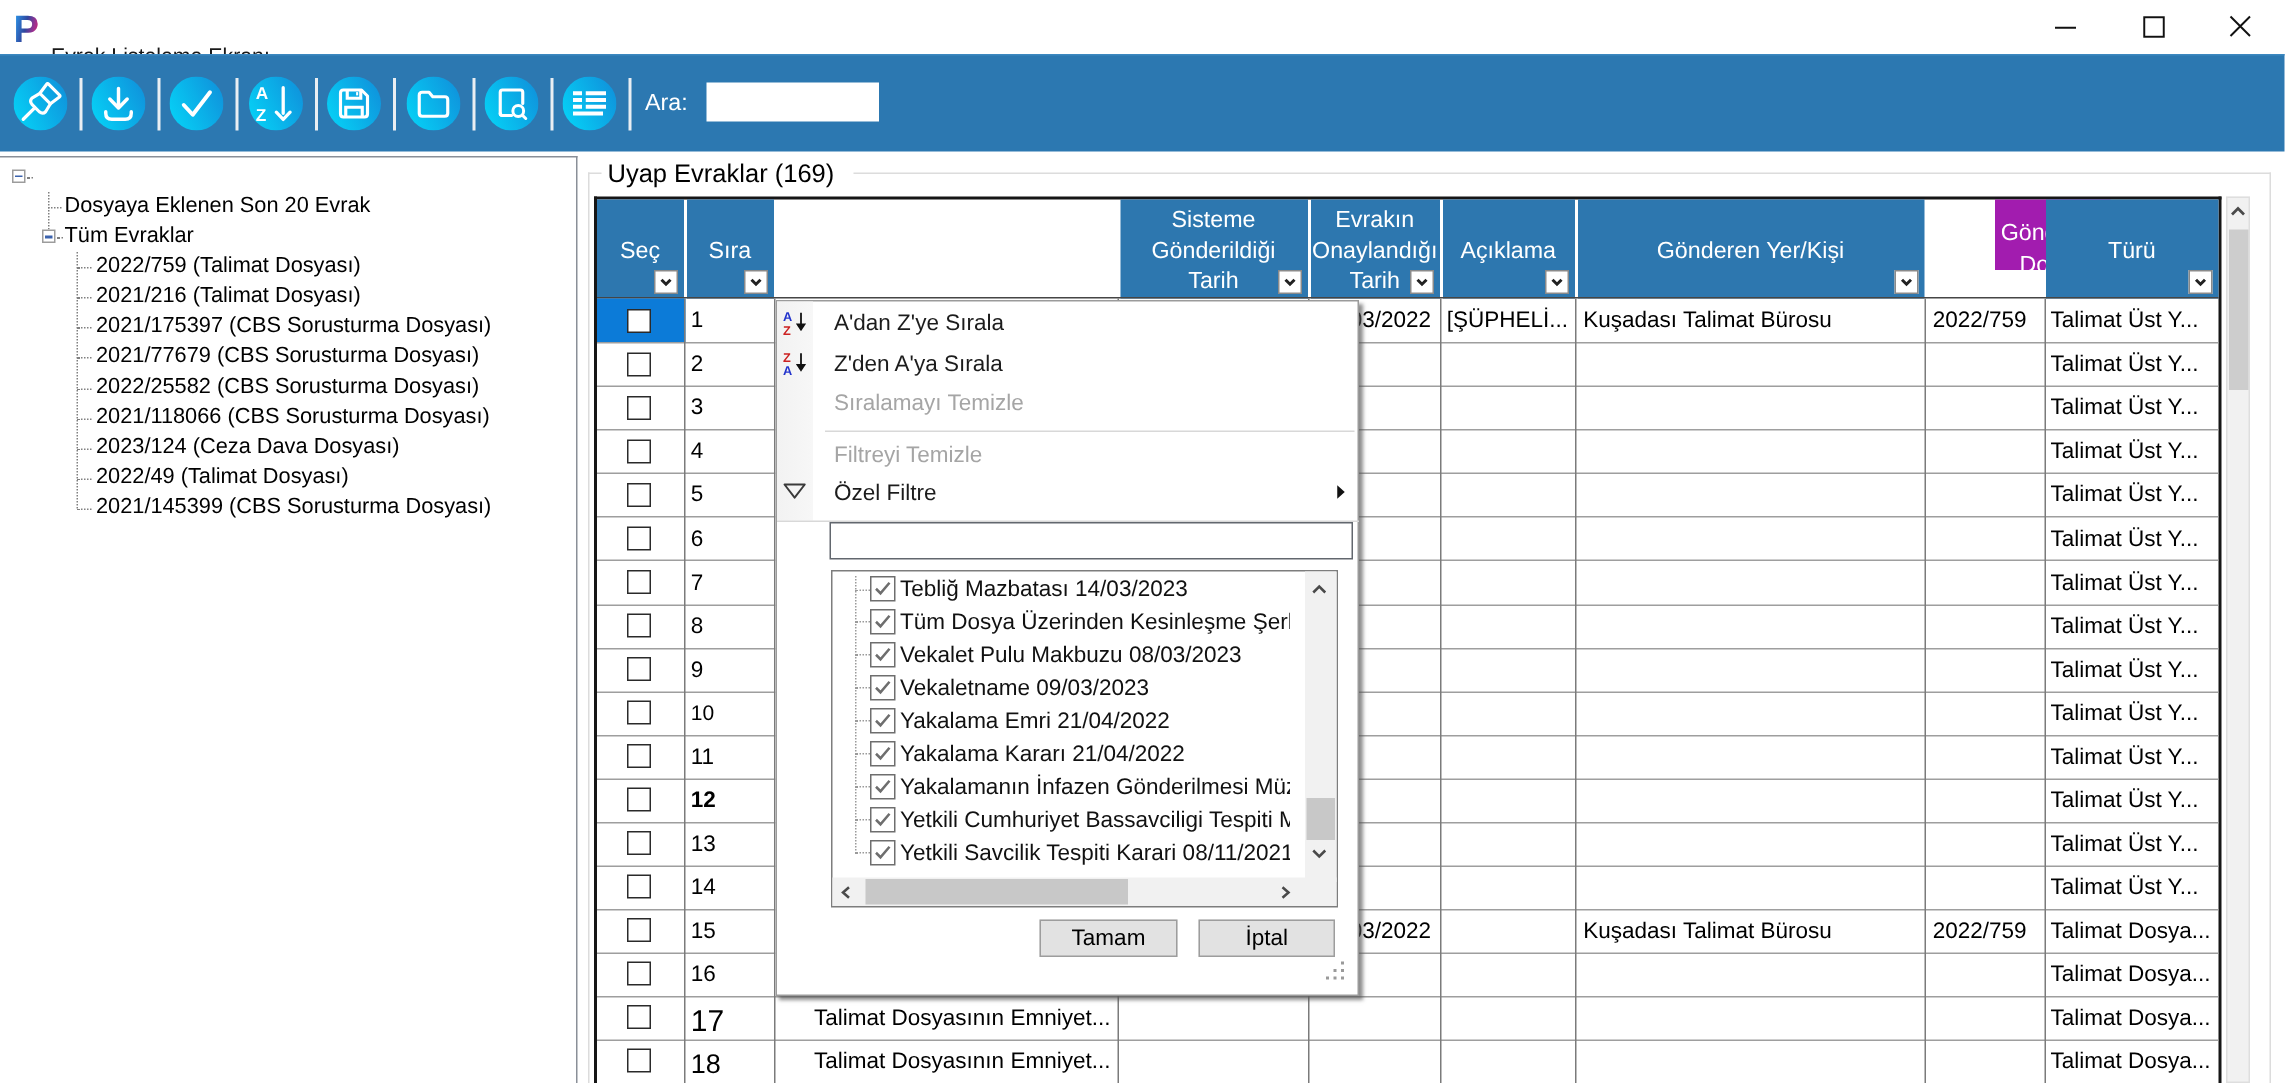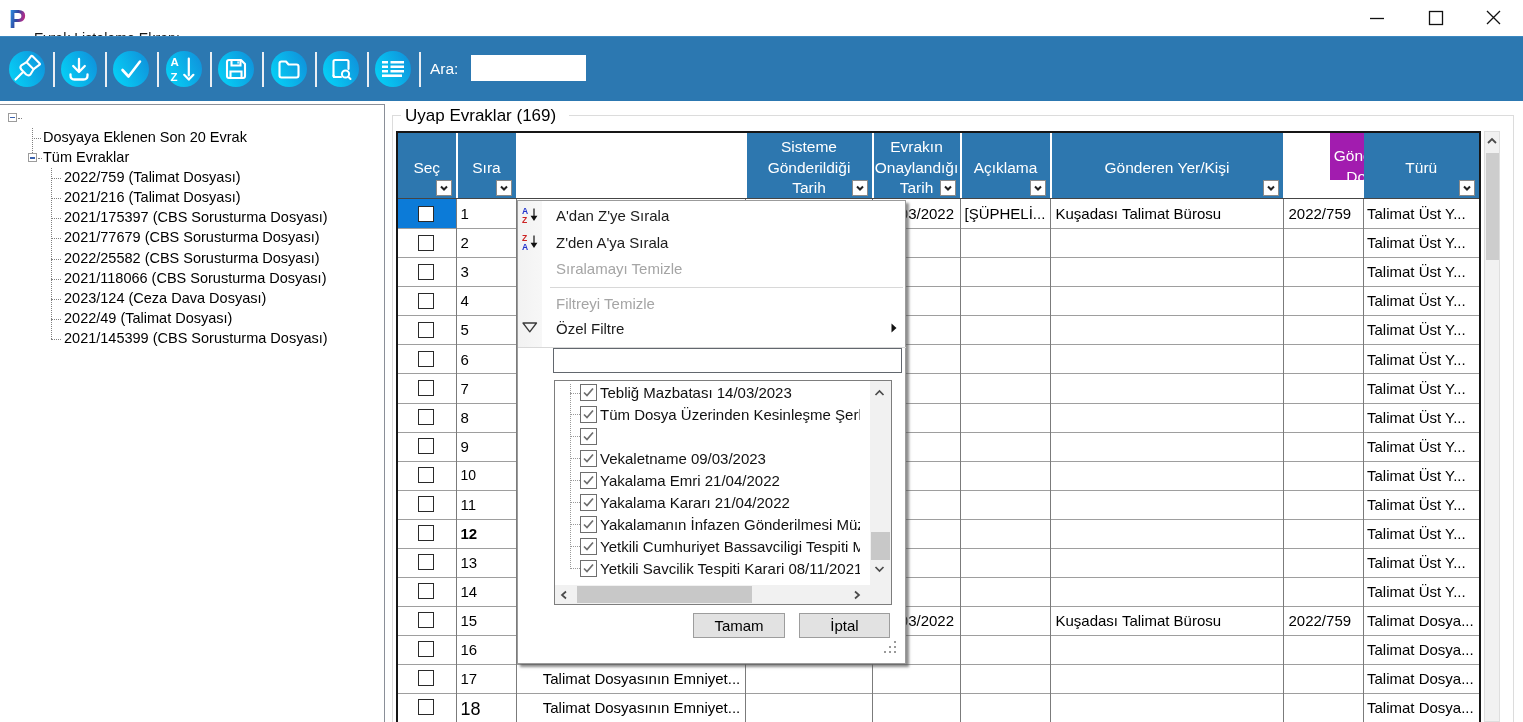--- a/index.html
+++ b/index.html
@@ -384,6 +384,7 @@
         <path d="M3 7.5 L6 10.5 L12 3.5" fill="none" stroke="#6e6e6e" stroke-width="1.7"></path>
       </svg>
     </div>
+<div class="abs" style="left:600px;top:427.9px;width:260px;overflow:hidden;font-size:15px;color:#111;white-space:nowrap;">Vekalet Pulu Makbuzu 08/03/2023</div>
 <div class="abs" style="left:570px;top:458.4px;width:10px;height:1px;border-top:1px dotted #9a9a9a;"></div>
 <div class="abs" style="left:580px;top:449.9px;width:17px;height:17px;background:#fff;border:1px solid #6e6e6e;">
       <svg width="15" height="15" viewBox="0 0 15 15" style="display:block;">

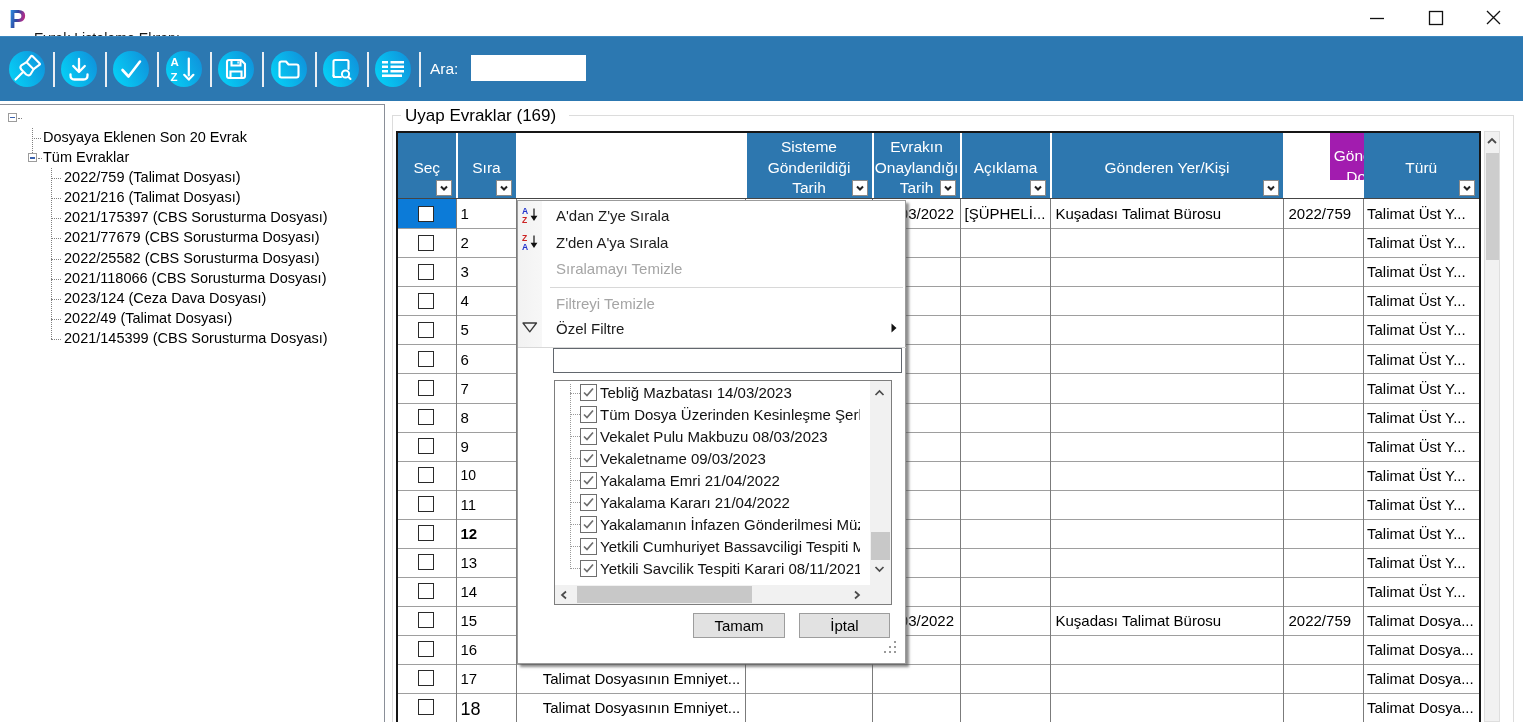--- a/index.html
+++ b/index.html
@@ -313,7 +313,7 @@
 <div class="abs" style="left:1367.0px;top:640.8px;font-size:15px;color:#000;white-space:nowrap;">Talimat Dosya...</div>
 <div class="abs" style="left:398px;top:692.81px;width:1081px;height:1px;background:#9e9e9e;"></div>
 <div class="abs" style="left:418.2px;top:670.3px;width:16px;height:16px;background:#fff;border:1px solid #2a2a2a;"></div>
-<div class="abs" style="left:460.5px;top:669.8px;font-size:15px;color:#000;white-space:nowrap;">17</div>
+<div class="abs" style="left:460.5px;top:669.8px;font-size:20px;color:#000;white-space:nowrap;">17</div>
 <div class="abs" style="left:537.5px;width:208.0px;top:669.8px;font-size:15px;color:#000;white-space:nowrap;text-align:center;">Talimat Dosyasının Emniyet...</div>
 <div class="abs" style="left:1367.0px;top:669.8px;font-size:15px;color:#000;white-space:nowrap;">Talimat Dosya...</div>
 <div class="abs" style="left:398px;top:721.84px;width:1081px;height:1px;background:#9e9e9e;"></div>

